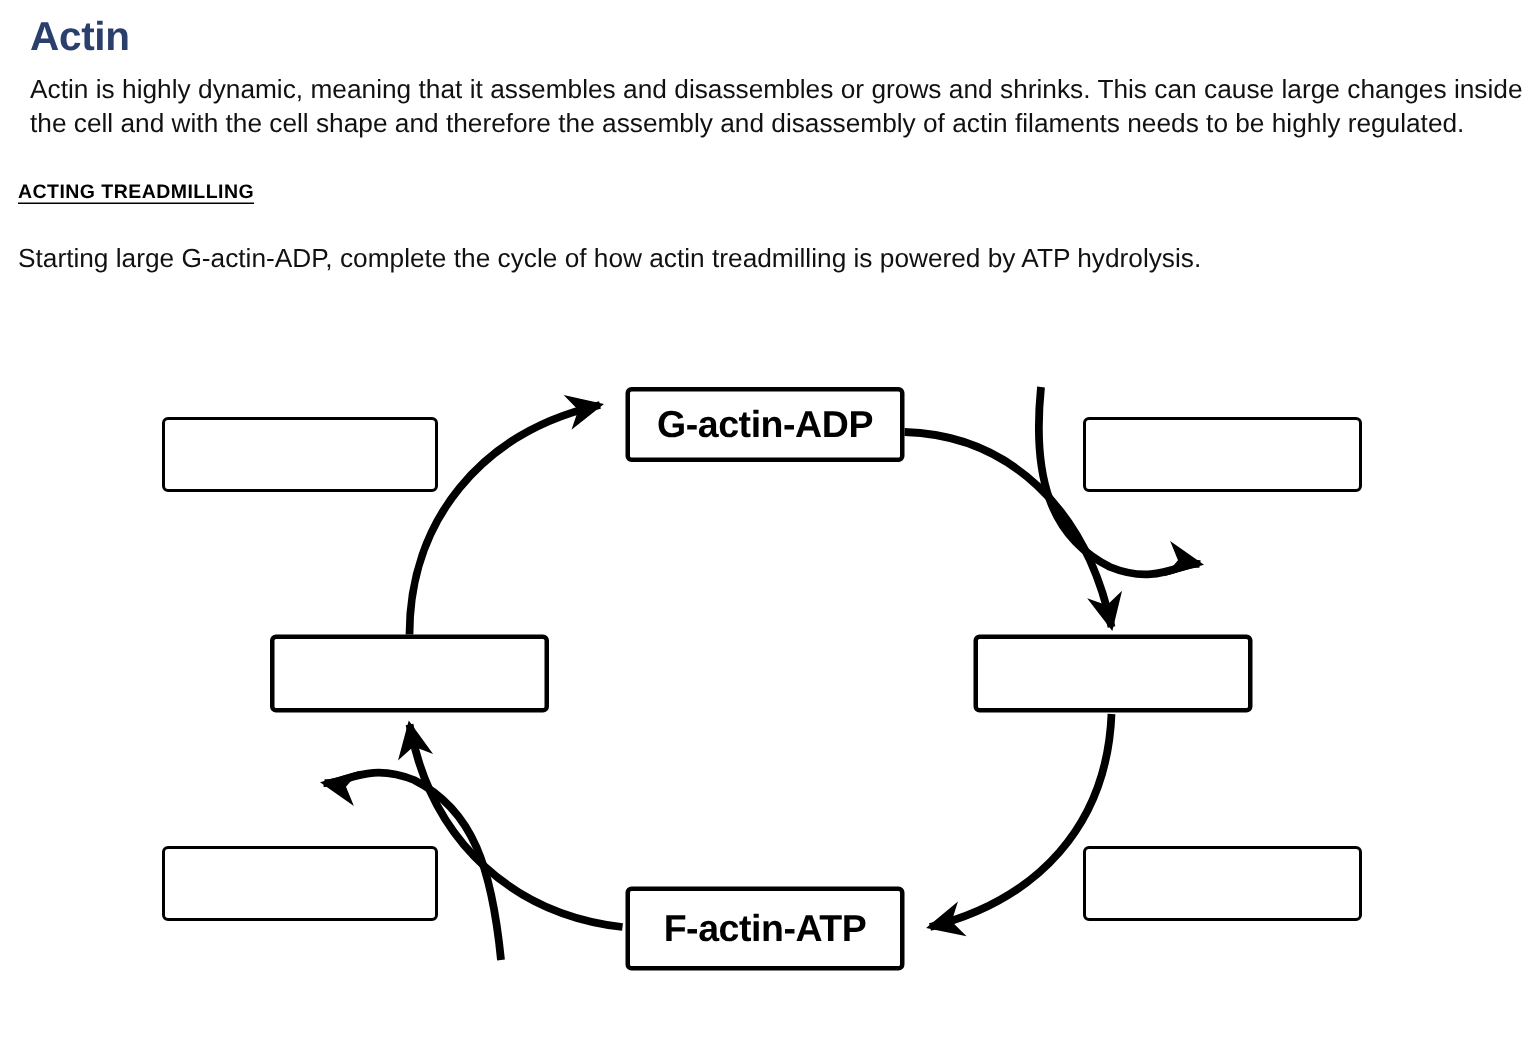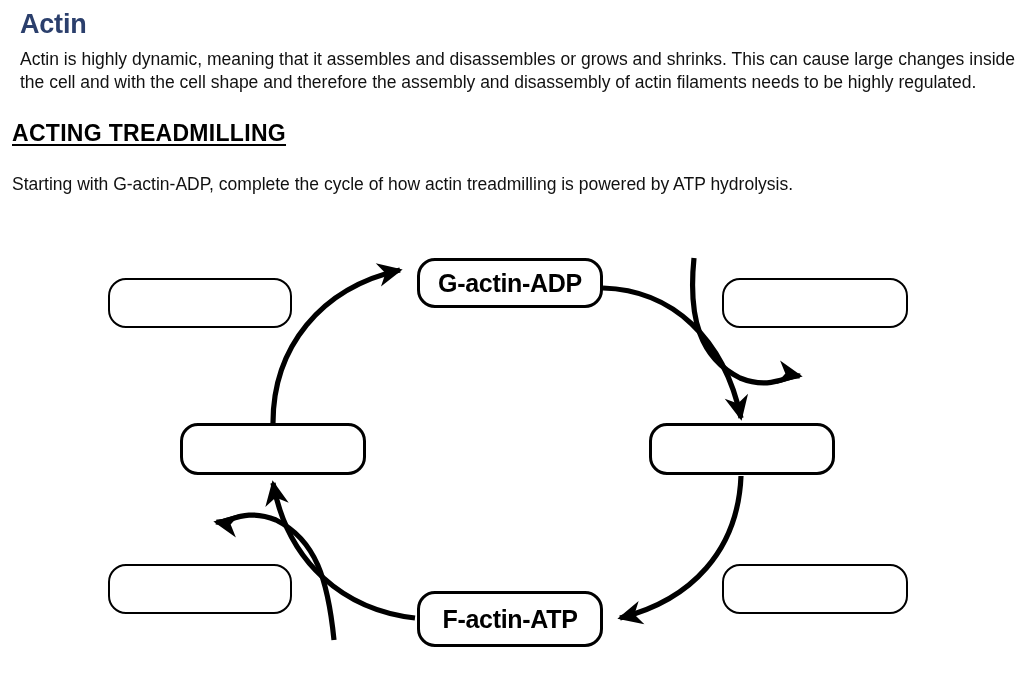--- a/index.html
+++ b/index.html
@@ -51,7 +51,7 @@
   }
 
   .section-heading {
-    font-size: 23px;
+    font-size: 13px;
     font-weight: bold;
     text-decoration: underline;
     text-underline-offset: 3px;

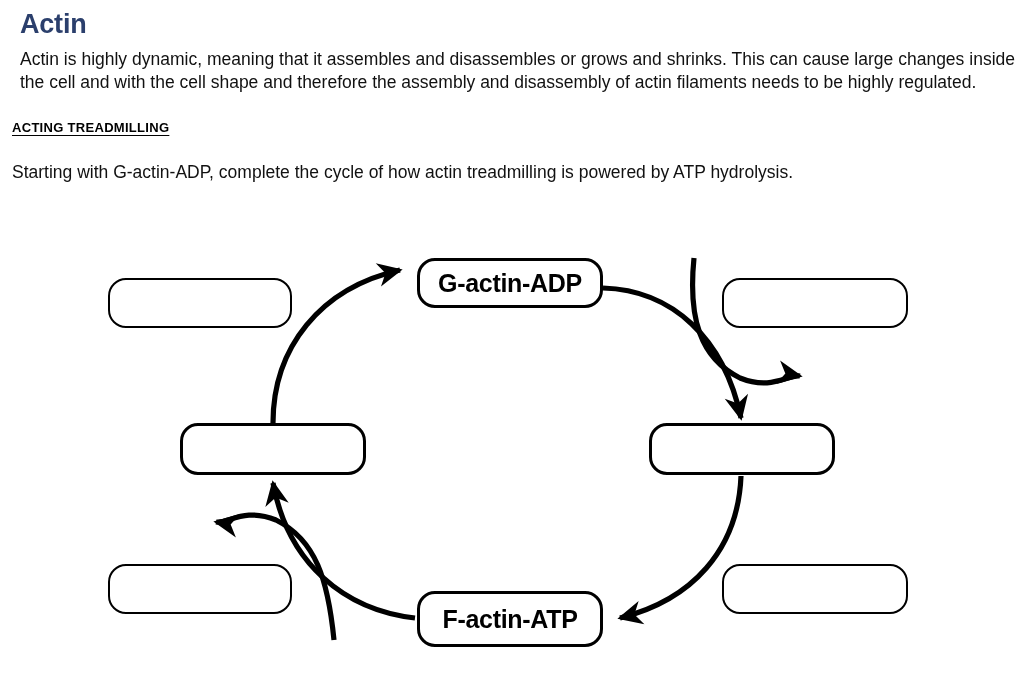--- a/index.html
+++ b/index.html
@@ -120,7 +120,7 @@
 
     <div class="section-heading">ACTING TREADMILLING</div>
 
-    <p class="instruction">Starting with G-actin-ADP, complete the cycle of how actin treadmilling is powered by ATP hydrolysis.</p>
+    <p class="instruction">Starting large G-actin-ADP, complete the cycle of how actin treadmilling is powered by ATP hydrolysis.</p>
   </div>
 
   <div id="diagram">

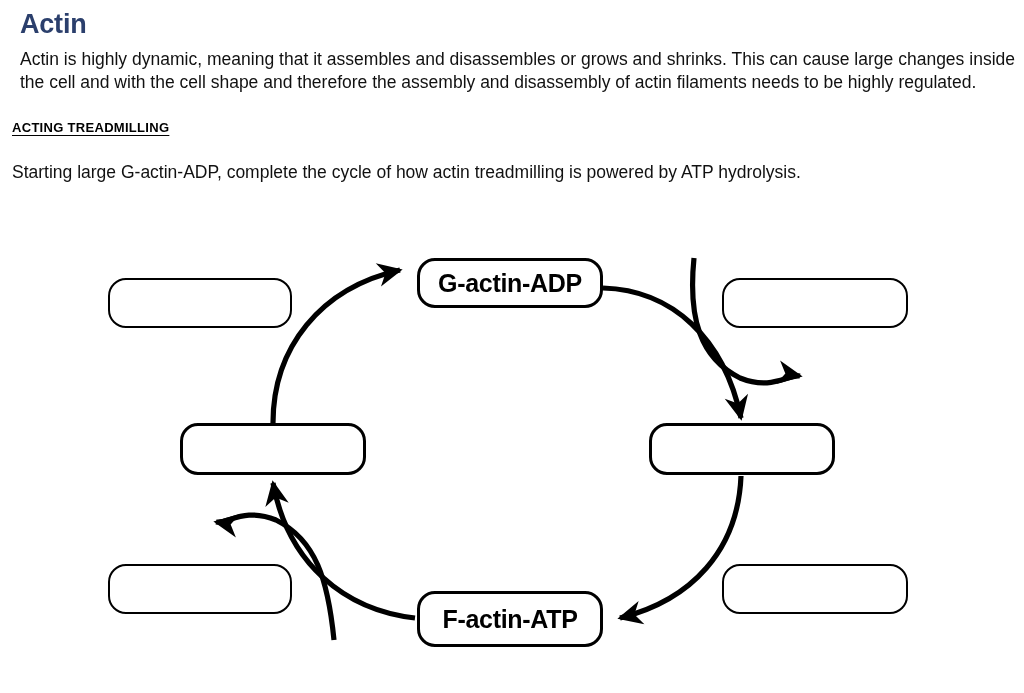--- a/index.html
+++ b/index.html
@@ -82,7 +82,7 @@
     position: absolute;
     box-sizing: border-box;
     background: #ffffff;
-    border-radius: 18px;
+    border-radius: 4px;
     display: flex;
     align-items: center;
     justify-content: center;

